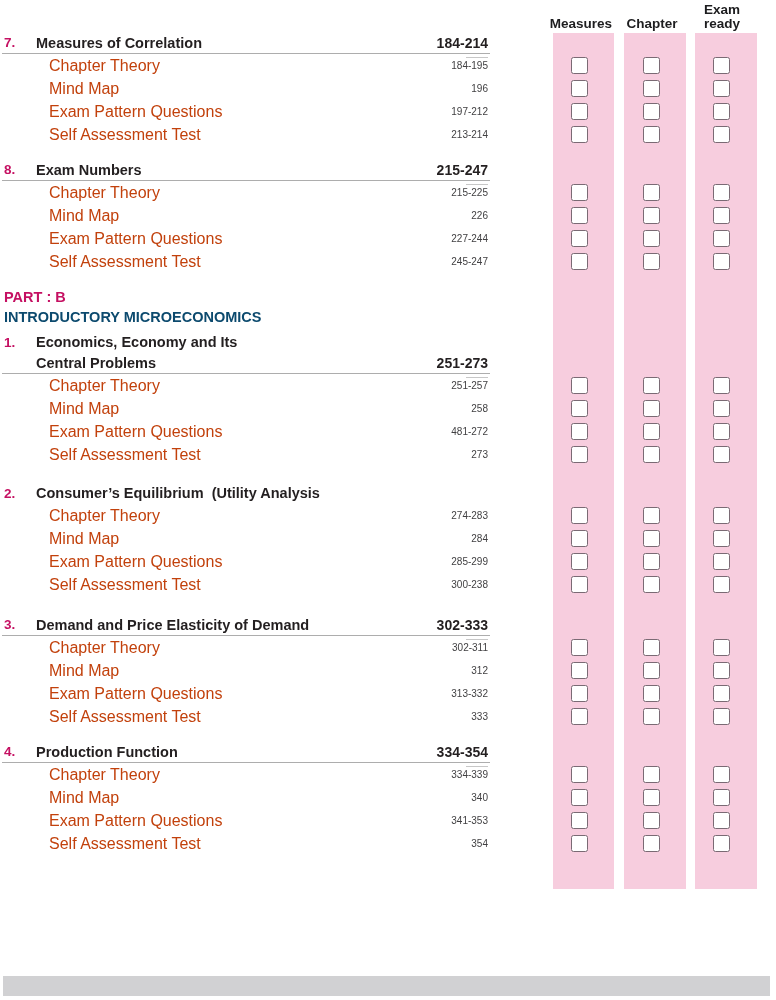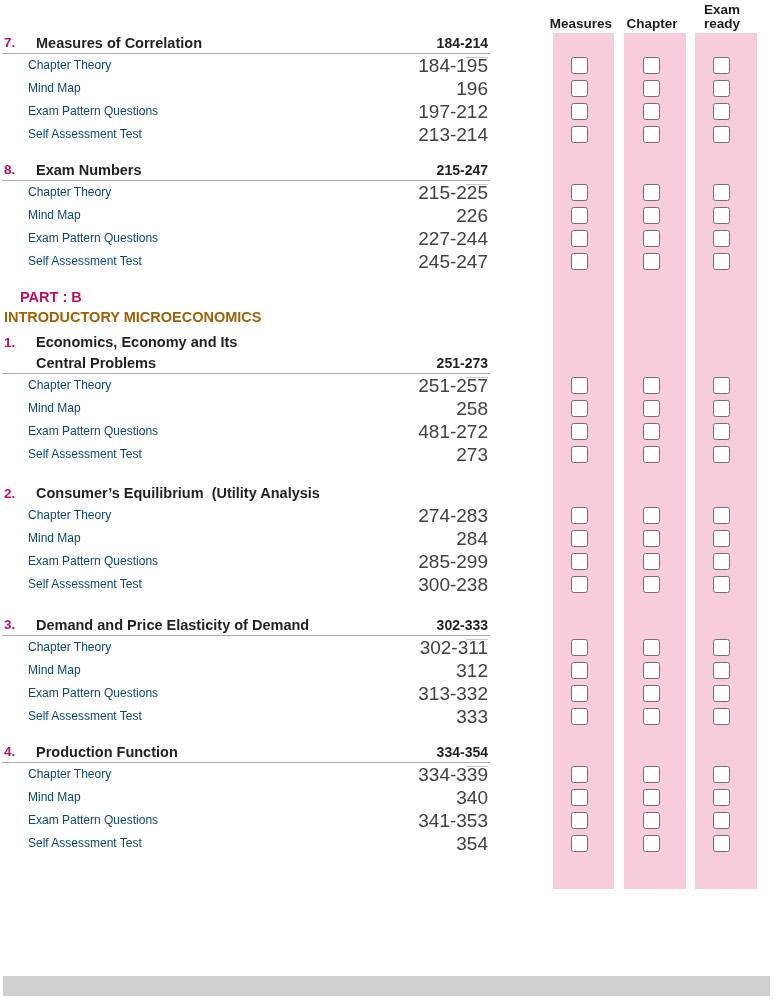--- a/index.html
+++ b/index.html
@@ -31,7 +31,7 @@
   .rule{position:absolute;left:2px;bottom:0;width:488px;height:1px;background:#adadad;}
   .rule::after{content:"";position:absolute;right:2px;top:4px;width:22px;height:1px;background:#c7c7c7;}
   .item-row{position:relative;height:23px;line-height:23px;}
-  .item-label{position:absolute;left:28px;font-size:12px;color:#0c4a6e;}
+  .item-label{position:absolute;left:49px;font-size:16px;color:#c2410c;}
   .item-row .pages{color:#414042;}
   
   .part-label{height:20px;line-height:20px;font-weight:bold;font-size:14.5px;color:var(--accent,#c51062);padding-left:20px;}

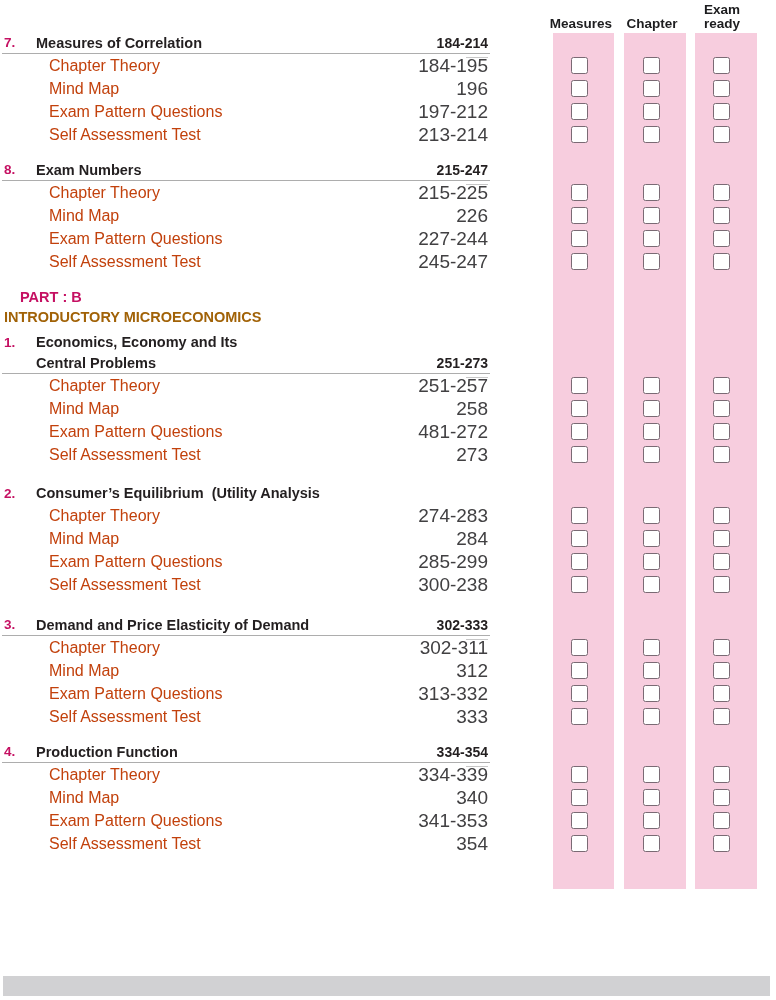--- a/index.html
+++ b/index.html
@@ -26,7 +26,7 @@
   .chap-num{
     position:absolute;left:4px;top:0;font-weight:bold;font-size:13.5px;color:var(--accent,#c51062);
   }
-  .pages{position:absolute;right:288px;font-size:19px;}
+  .pages{position:absolute;right:288px;font-size:10px;}
   .pages.bold{font-weight:bold;font-size:14px;color:#231f20;}
   .rule{position:absolute;left:2px;bottom:0;width:488px;height:1px;background:#adadad;}
   .rule::after{content:"";position:absolute;right:2px;top:4px;width:22px;height:1px;background:#c7c7c7;}

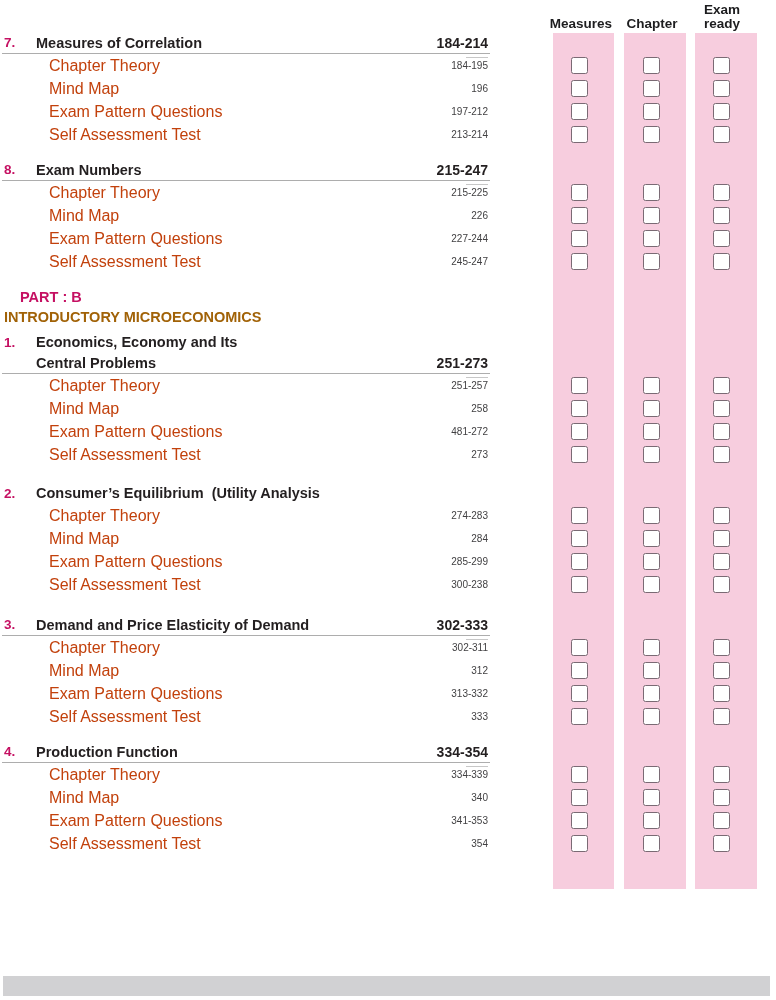--- a/index.html
+++ b/index.html
@@ -34,7 +34,7 @@
   .item-label{position:absolute;left:49px;font-size:16px;color:#c2410c;}
   .item-row .pages{color:#414042;}
   
-  .part-label{height:20px;line-height:20px;font-weight:bold;font-size:14.5px;color:var(--accent,#c51062);padding-left:20px;}
+  .part-label{height:20px;line-height:20px;font-weight:bold;font-size:14.5px;color:var(--accent,#c51062);padding-left:4px;}
   .part-title{height:21px;line-height:21px;font-weight:bold;font-size:14.5px;color:#a16207;padding-left:4px;}
   
   .cb{

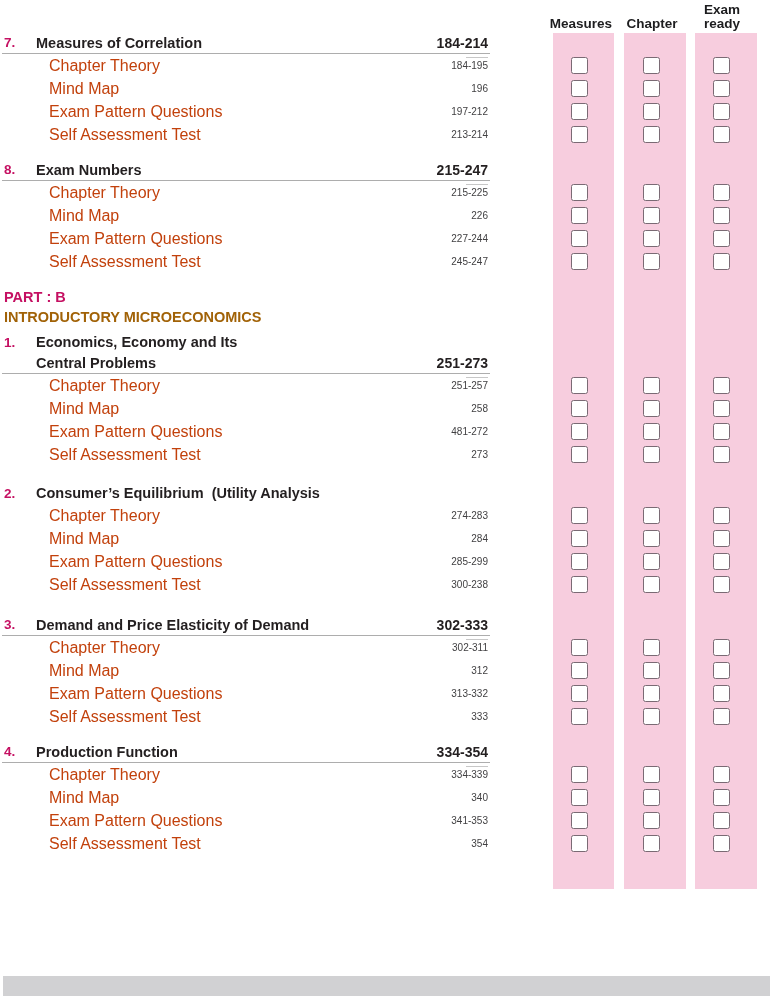--- a/index.html
+++ b/index.html
@@ -35,7 +35,7 @@
   .item-row .pages{color:#414042;}
   
   .part-label{height:20px;line-height:20px;font-weight:bold;font-size:14.5px;color:var(--accent,#c51062);padding-left:4px;}
-  .part-title{height:21px;line-height:21px;font-weight:bold;font-size:14.5px;color:#a16207;padding-left:4px;}
+  .part-title{height:21px;line-height:21px;font-weight:bold;font-size:14.5px;color:#0c4a6e;padding-left:4px;}
   
   .cb{
     position:absolute;top:50%;margin-top:-8.5px;width:17px;height:17px;box-sizing:border-box;

